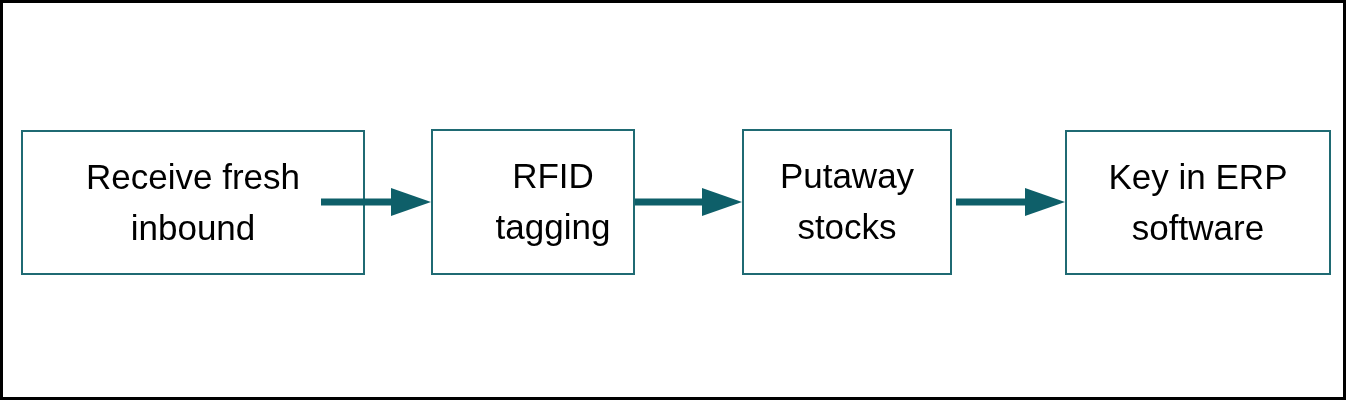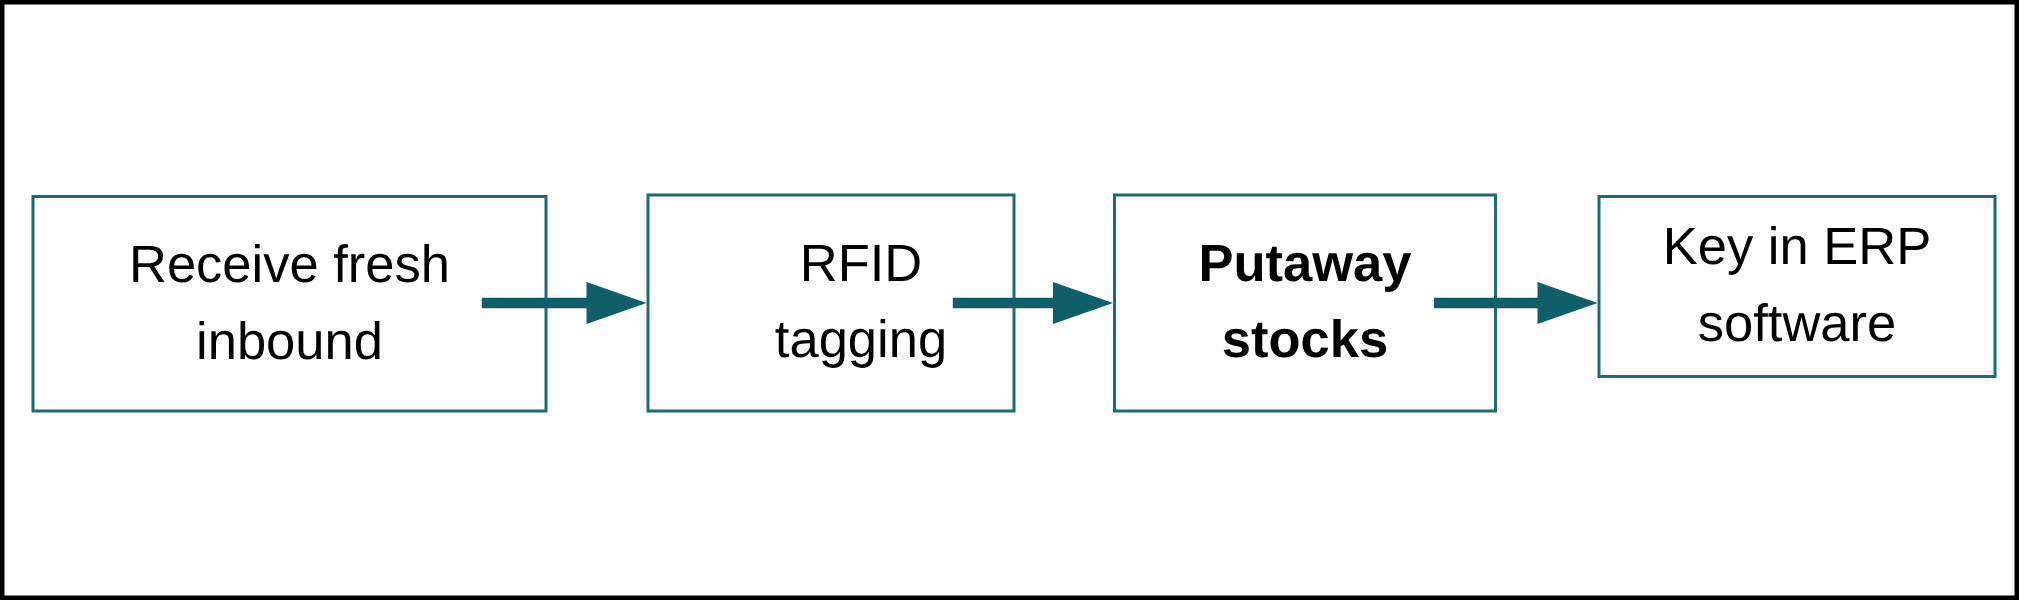--- a/index.html
+++ b/index.html
@@ -38,7 +38,7 @@
     white-space: pre-line;
   }
   .box-1 { left: 18px;   width: 344px; top: 127px; height: 145px; }
-  .box-2 { left: 428px;  width: 246px; padding-left: 40px; }
+  .box-2 { left: 428px;  width: 204px; padding-left: 40px; }
   .box-3 { left: 739px;  width: 256px; font-weight: bold; }
   .box-4 { left: 1062px; width: 266px; top: 127px; height: 122px; text-align: center; }
   .flow-arrow {

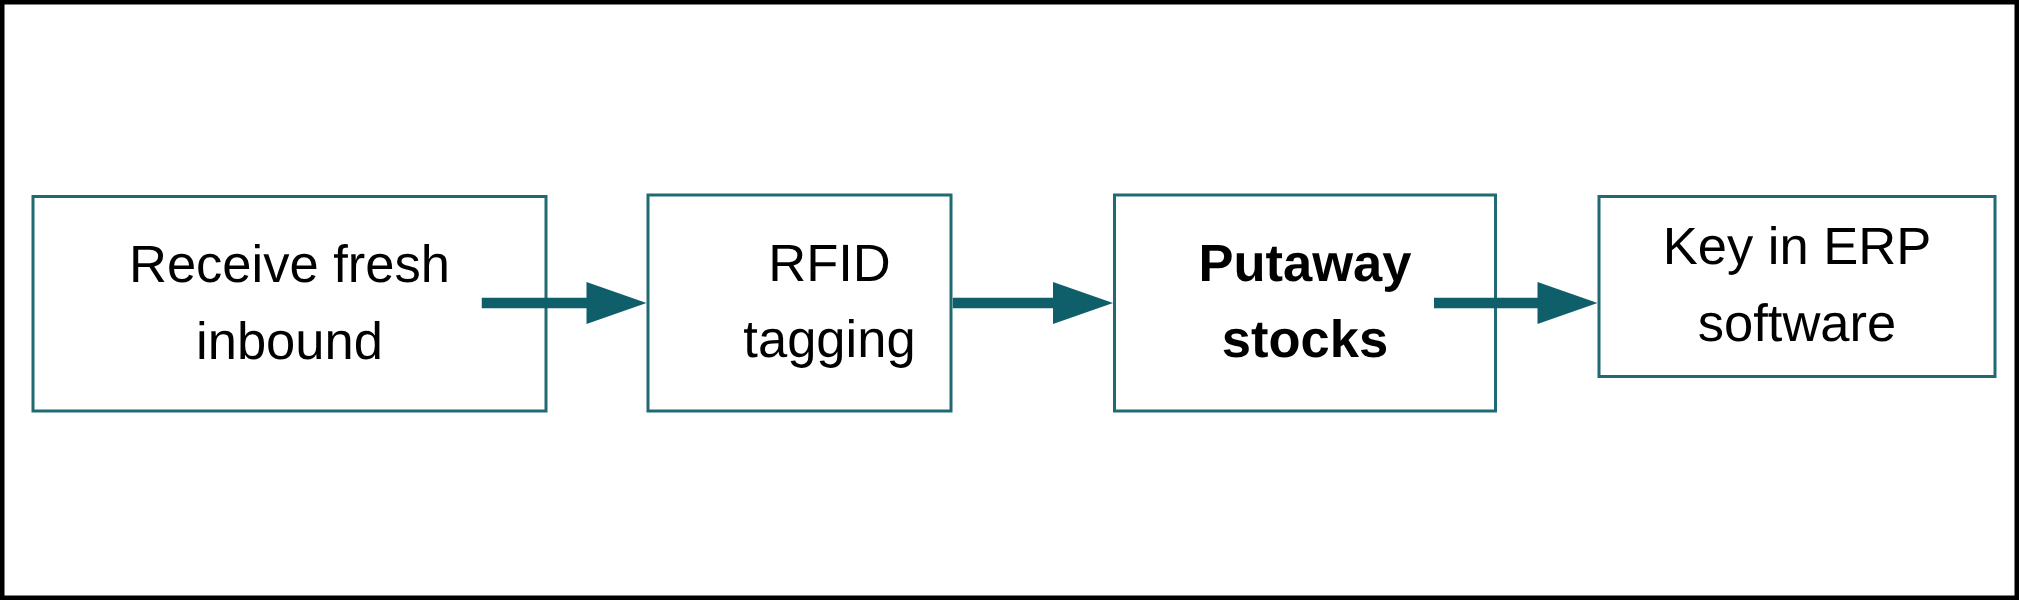--- a/index.html
+++ b/index.html
@@ -39,7 +39,7 @@
   }
   .box-1 { left: 18px;   width: 344px; top: 127px; height: 145px; }
   .box-2 { left: 428px;  width: 204px; padding-left: 40px; }
-  .box-3 { left: 739px;  width: 256px; font-weight: bold; }
+  .box-3 { left: 739px;  width: 210px; }
   .box-4 { left: 1062px; width: 266px; top: 127px; height: 122px; text-align: center; }
   .flow-arrow {
     position: absolute;

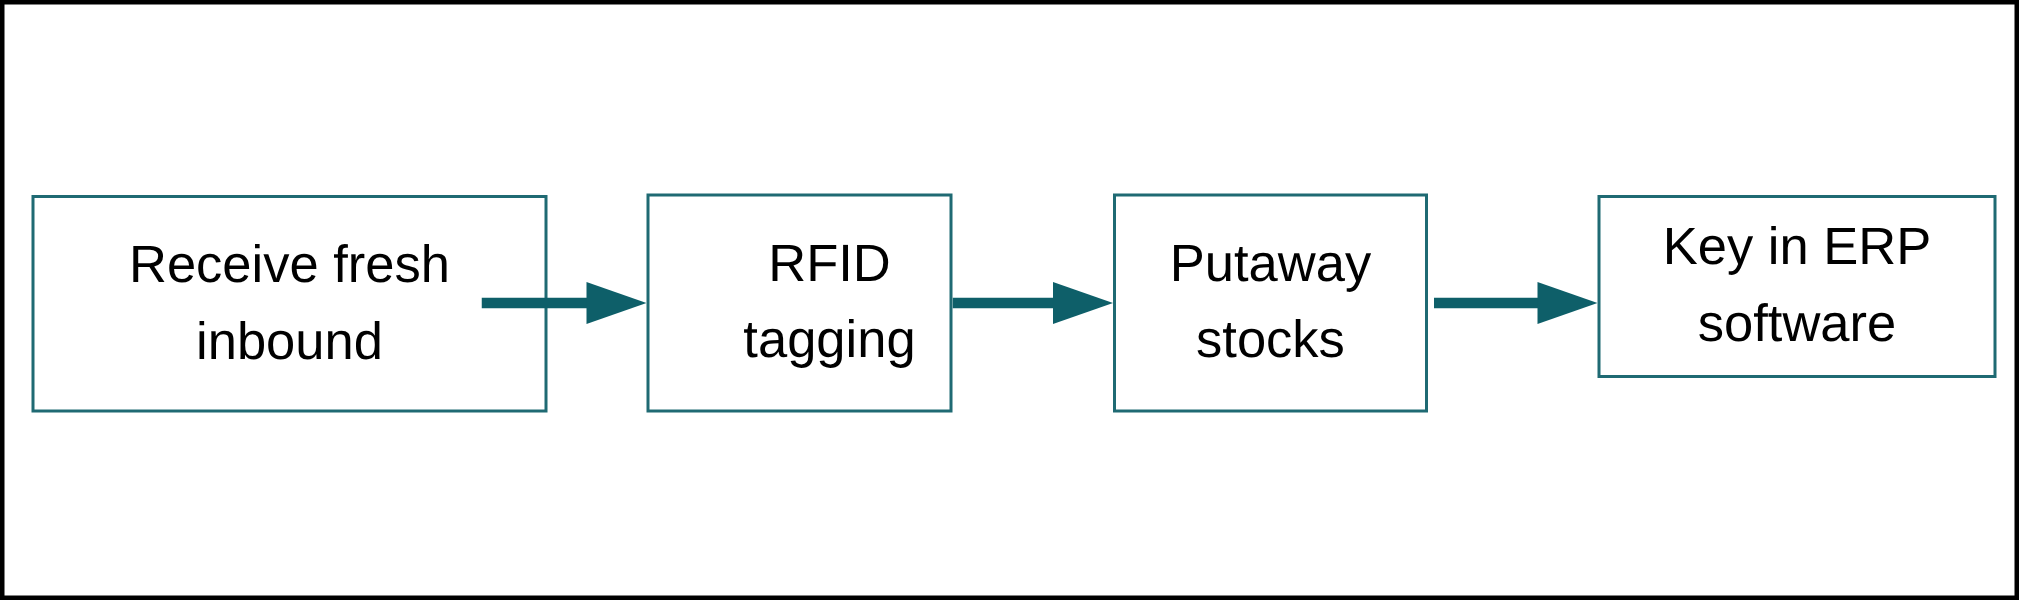--- a/index.html
+++ b/index.html
@@ -40,7 +40,7 @@
   .box-1 { left: 18px;   width: 344px; top: 127px; height: 145px; }
   .box-2 { left: 428px;  width: 204px; padding-left: 40px; }
   .box-3 { left: 739px;  width: 210px; }
-  .box-4 { left: 1062px; width: 266px; top: 127px; height: 122px; text-align: center; }
+  .box-4 { left: 1062px; width: 266px; top: 127px; height: 145px; text-align: center; }
   .flow-arrow {
     position: absolute;
     top: 183px;

